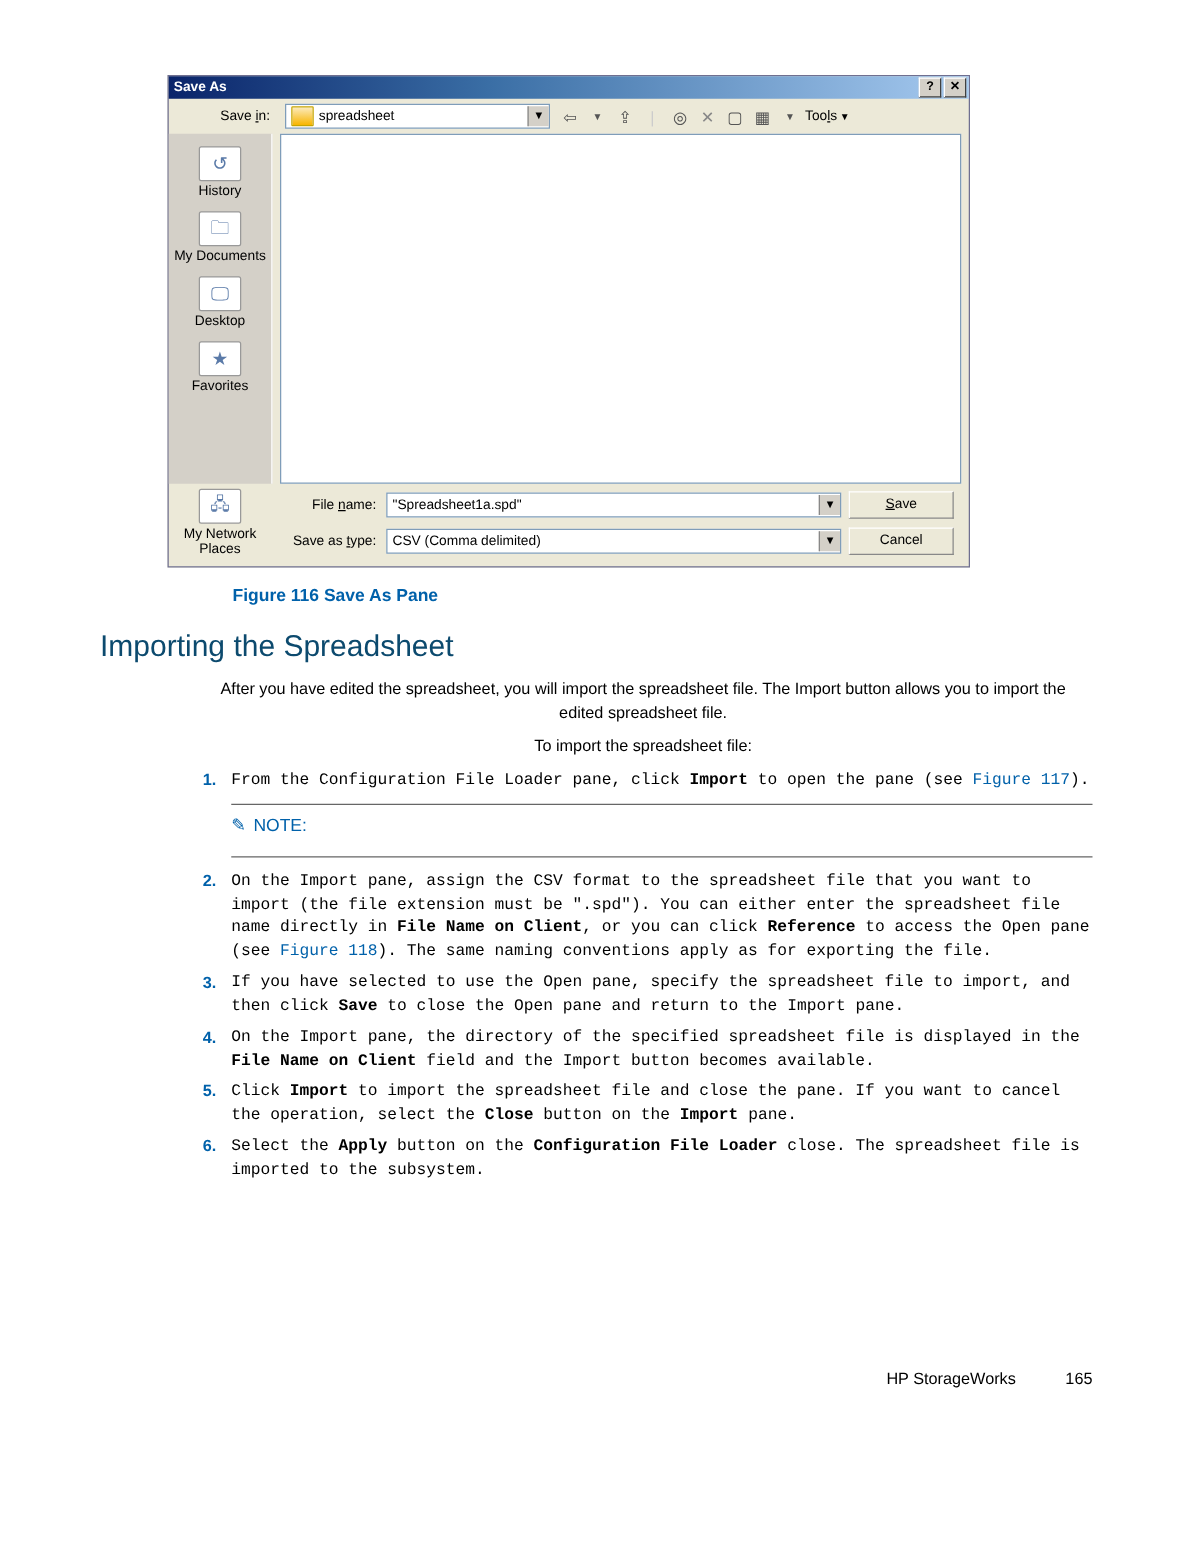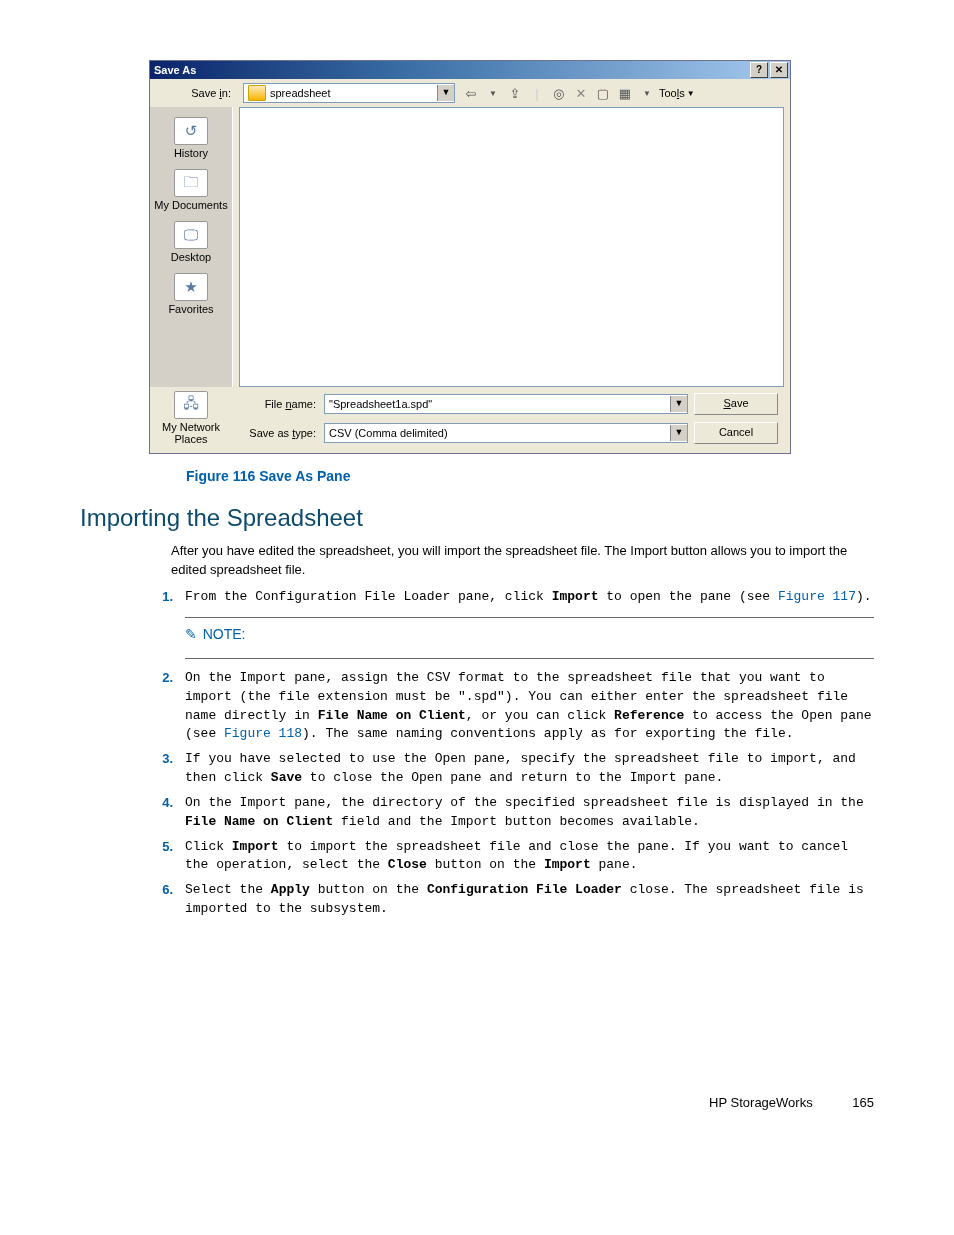--- a/index.html
+++ b/index.html
@@ -19,7 +19,7 @@
   }
   
   .dialog {
-    margin-left: 69px;
+    margin-left: 54px;
     width: 640px;
     border: 1px solid #6f6f90;
     background: #ece9d8;

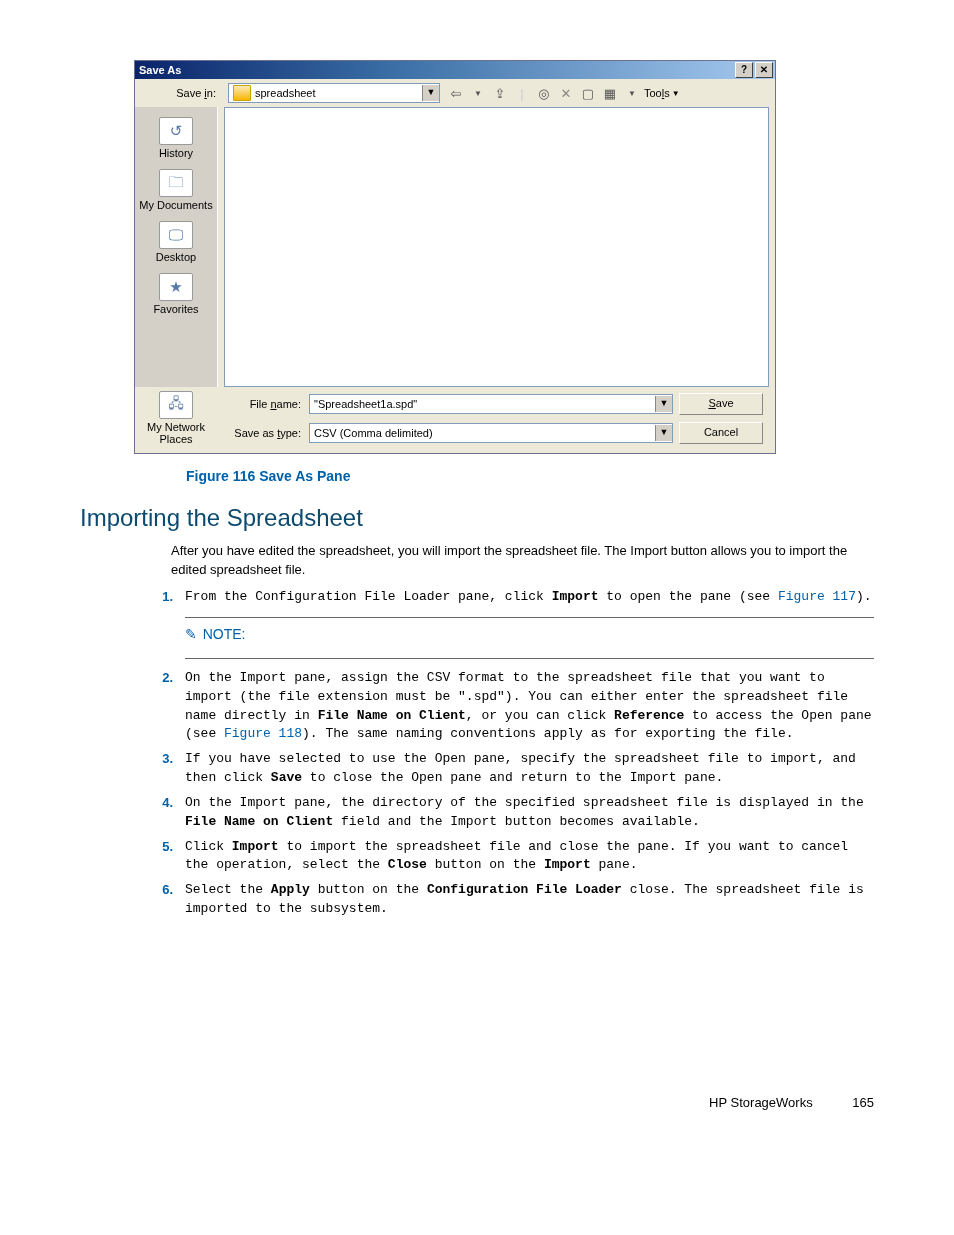--- a/index.html
+++ b/index.html
@@ -182,7 +182,7 @@
     font-family: "Trebuchet MS", Arial, sans-serif;
   }
   .body-text { margin-left: 75px; line-height:1.45; }
-  p { margin: 8px 16px; }
+  p { margin: 8px 16px; text-align: center; }
   ol.steps {
     margin: 6px 0 6px 0;
     padding-left: 0;

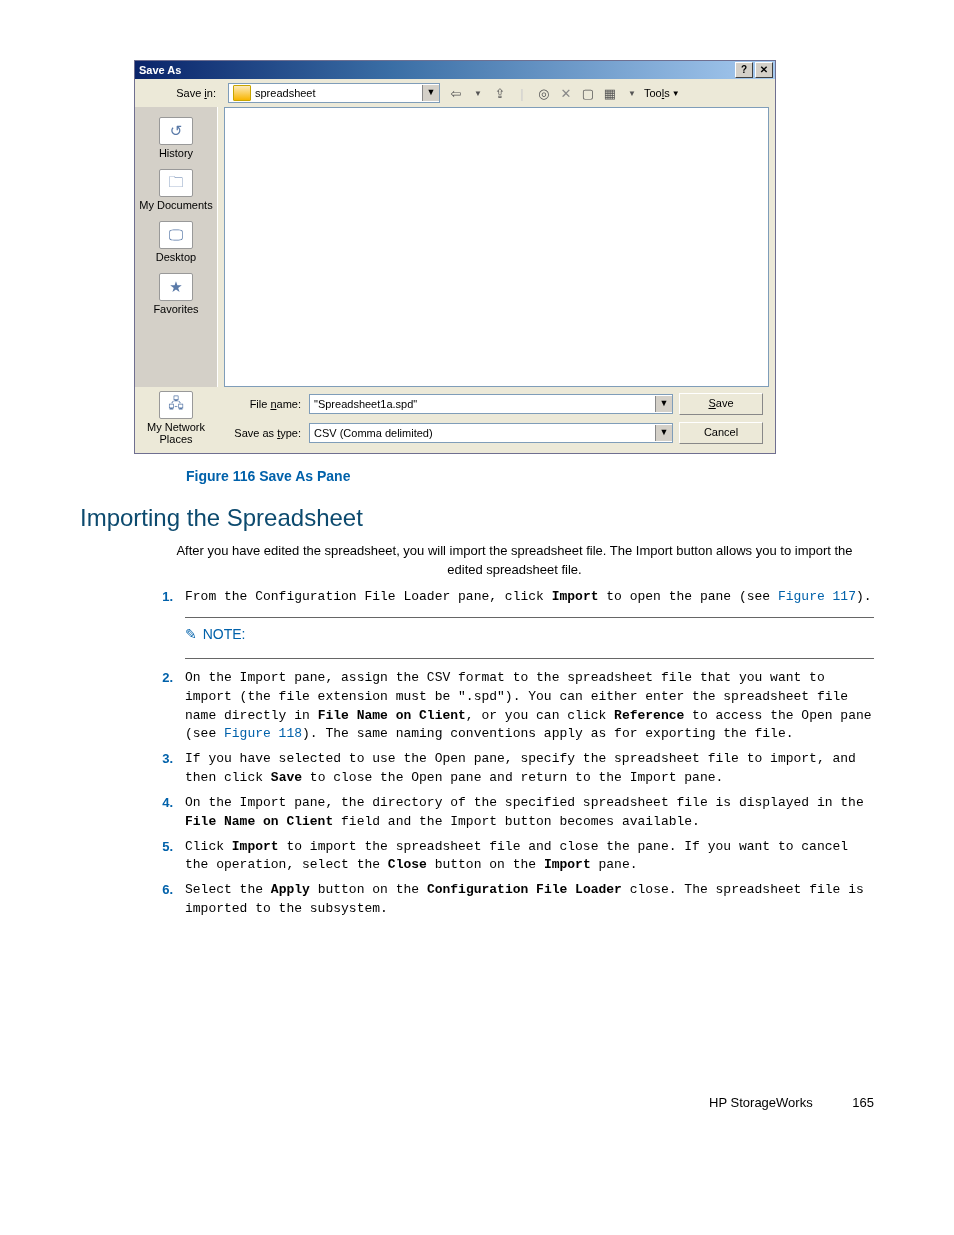--- a/index.html
+++ b/index.html
@@ -314,6 +314,7 @@
 
   <div class="body-text">
     <p>After you have edited the spreadsheet, you will import the spreadsheet file. The Import button allows you to import the edited spreadsheet file.</p>
+    <p>To import the spreadsheet file:</p>
 
     <ol class="steps">
       <li>

